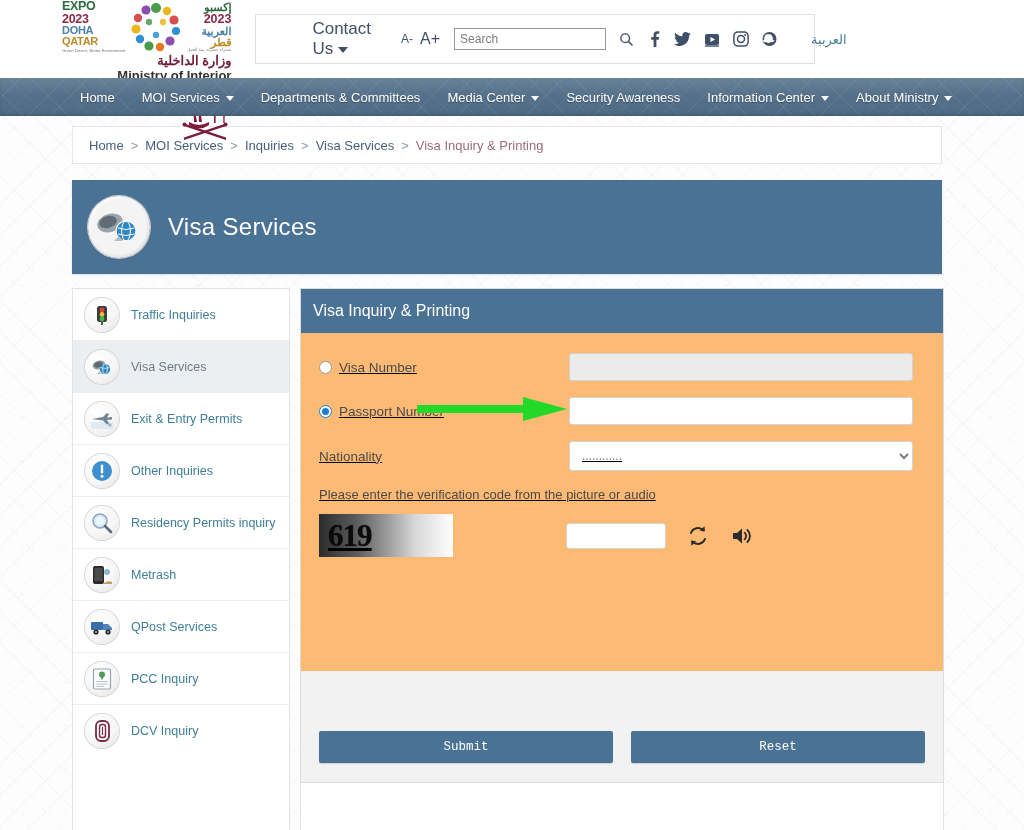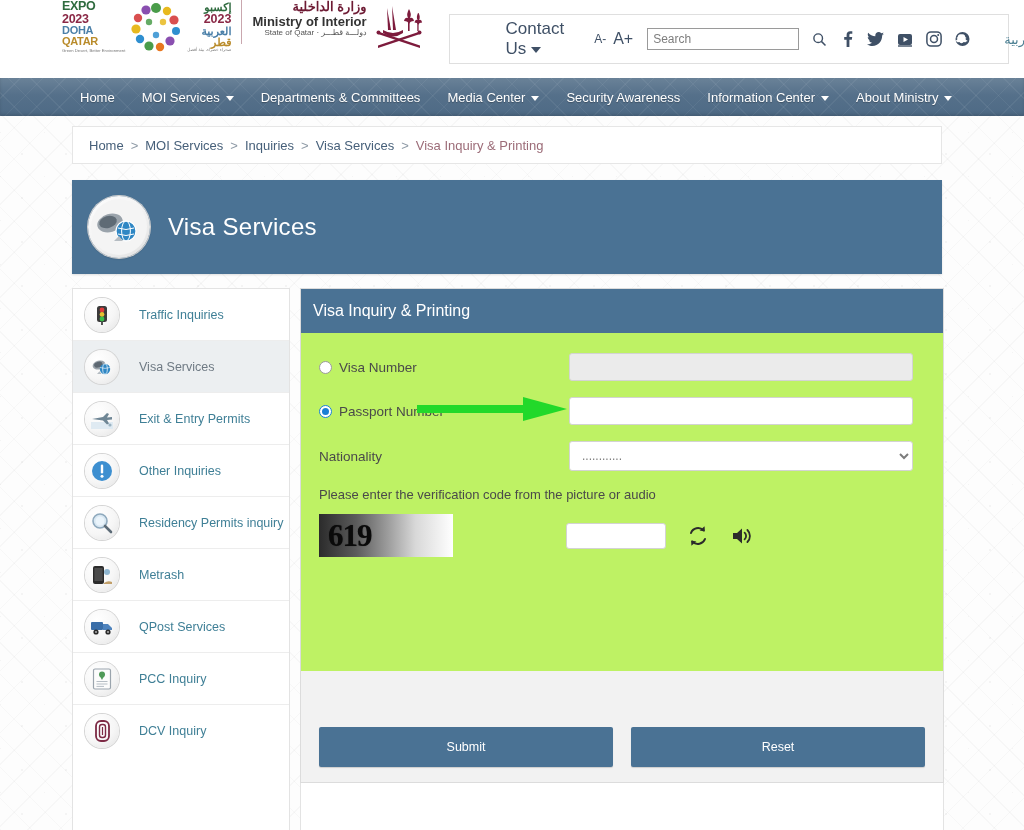--- a/index.html
+++ b/index.html
@@ -30,7 +30,7 @@
     background:#ffffff; z-index:5;
     display:flex; align-items:center;
   }
-  #logo-zone{ display:flex; align-items:flex-start; padding-left:62px; height:100%; }
+  #logo-zone{ display:flex; align-items:flex-end; padding-left:62px; height:100%;flex-direction:column; }
 
   .expo-logo{ display:flex; align-items:center; gap:4px; }
   .expo-block{ font-family:"Liberation Sans", sans-serif; line-height:1.0; }

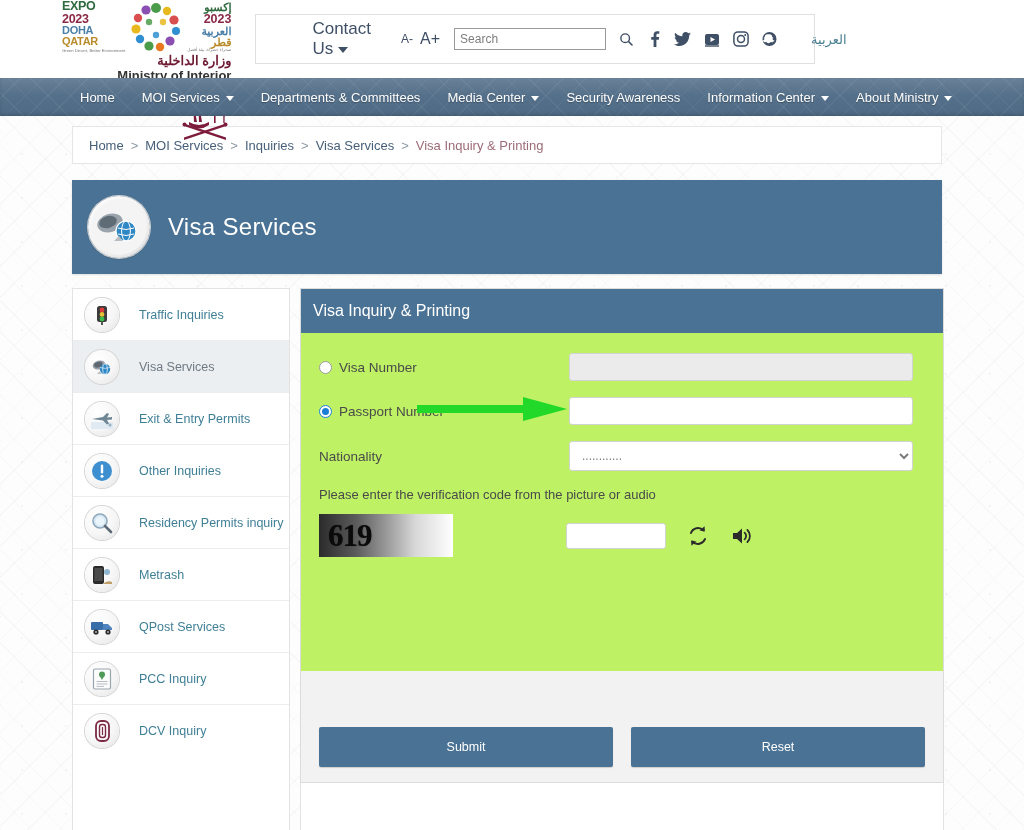--- a/index.html
+++ b/index.html
@@ -134,7 +134,7 @@
   #side-search::placeholder{ color:#9b9b9b; }
 
   .side-item{
-    display:flex; align-items:center; height:52px; padding-left:12px; gap:20px;
+    display:flex; align-items:center; height:52px; padding-left:12px; gap:12px;
     border-bottom:1px solid #ededed; cursor:pointer; background:#fff;
   }
   .side-item.active{ background:#eceff1; }

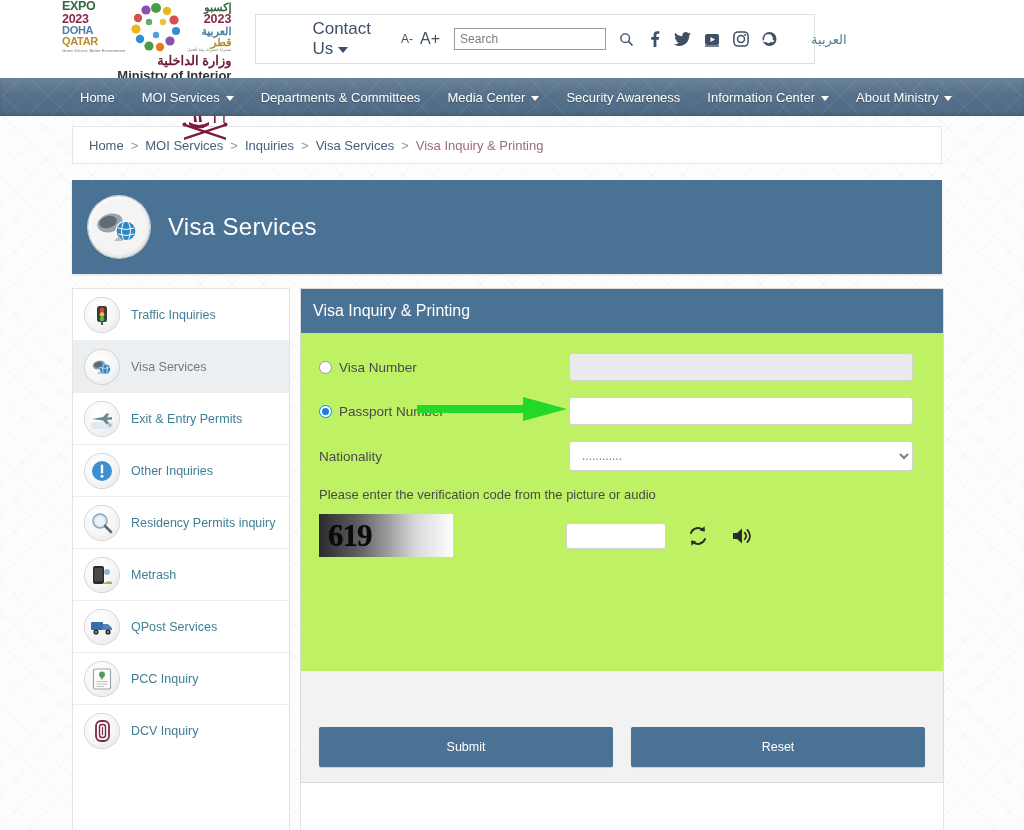--- a/index.html
+++ b/index.html
@@ -156,7 +156,7 @@
     height:44px; background:#4a7294; display:flex; align-items:center; padding-left:12px;
   }
   #panel-title{ color:#ffffff; font-size:16px; }
-  #panel-body{ background:#bef264; margin:0; padding:20px 18px 10px 18px; height:338px; position:relative;}
+  #panel-body{ background:#fdba74; margin:0; padding:20px 18px 10px 18px; height:338px; position:relative;text-decoration:underline;}
 
   .frow{ display:flex; align-items:center; margin-bottom:16px; }
   .flabel{ width:250px; font-size:13.5px; color:#4a4a4a; display:flex; align-items:center; gap:7px;}

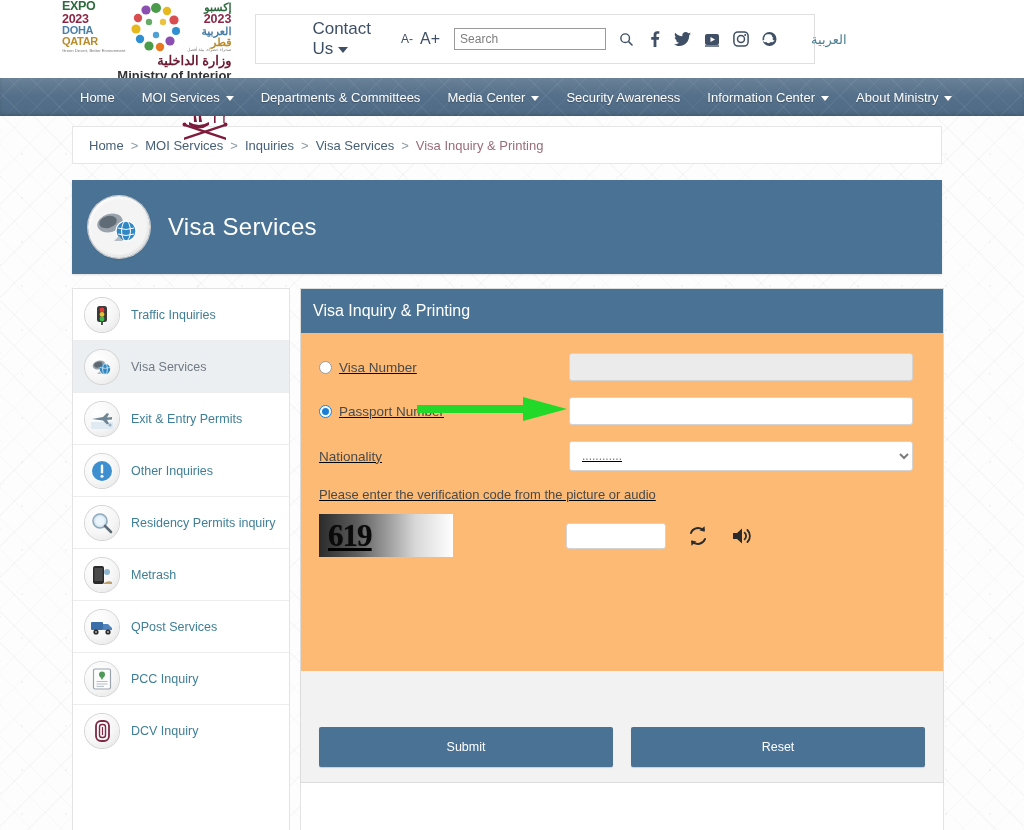--- a/index.html
+++ b/index.html
@@ -198,8 +198,8 @@
     display:flex; align-items:center; padding:0 18px; gap:18px;
   }
   .bigbtn{
-    flex:1; height:40px; background:#4a7294; border:none; color:#fff; font-size:12.5px;
-    font-family:Liberation Sans, sans-serif; cursor:pointer; border-radius:2px;
+    flex:1; height:32px; background:#4a7294; border:none; color:#fff; font-size:12.5px;
+    font-family:Liberation Mono, monospace; cursor:pointer; border-radius:2px;
     display:flex; align-items:center; justify-content:center;
     box-shadow:0 1px 1px rgba(0,0,0,0.15);
   }

